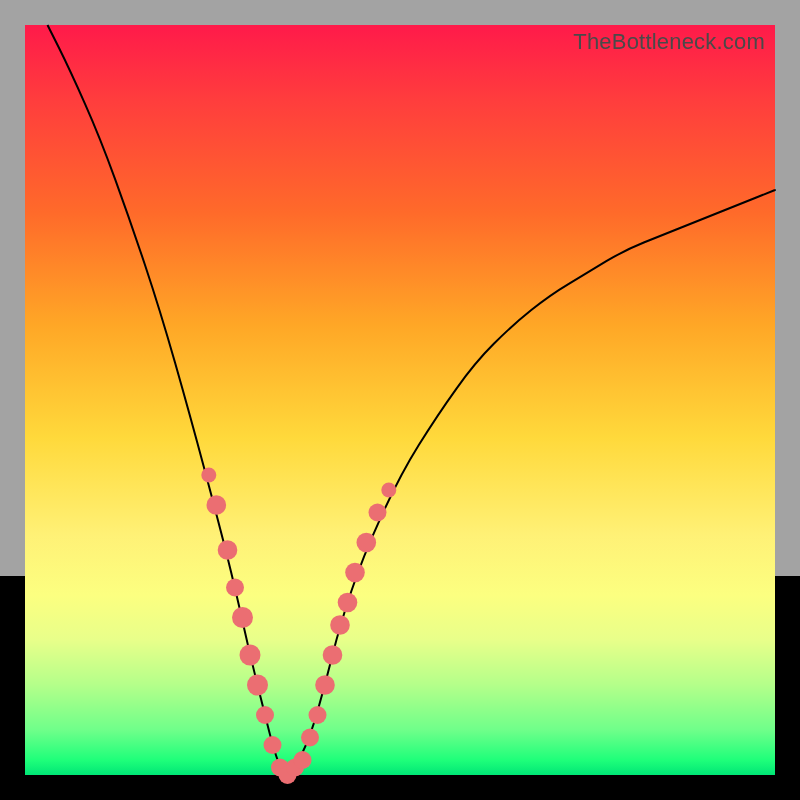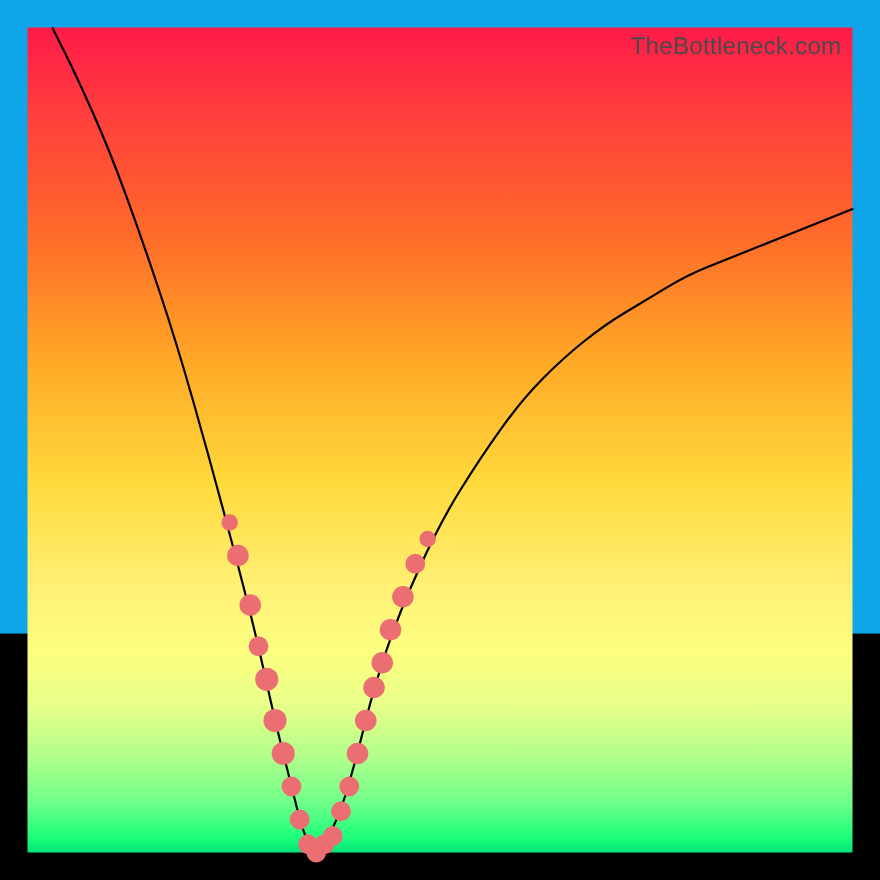--- a/index.html
+++ b/index.html
@@ -17,7 +17,7 @@
     top: 0;
     width: 800px;
     height: 576px;
-    background: #0ea5e9;
+    background: #a3a3a3;
   }
   .plot {
     position: absolute;

